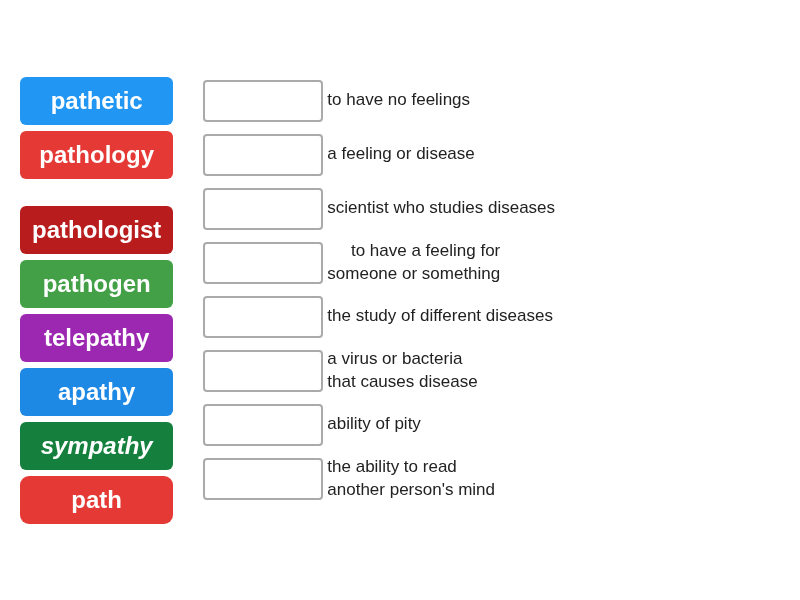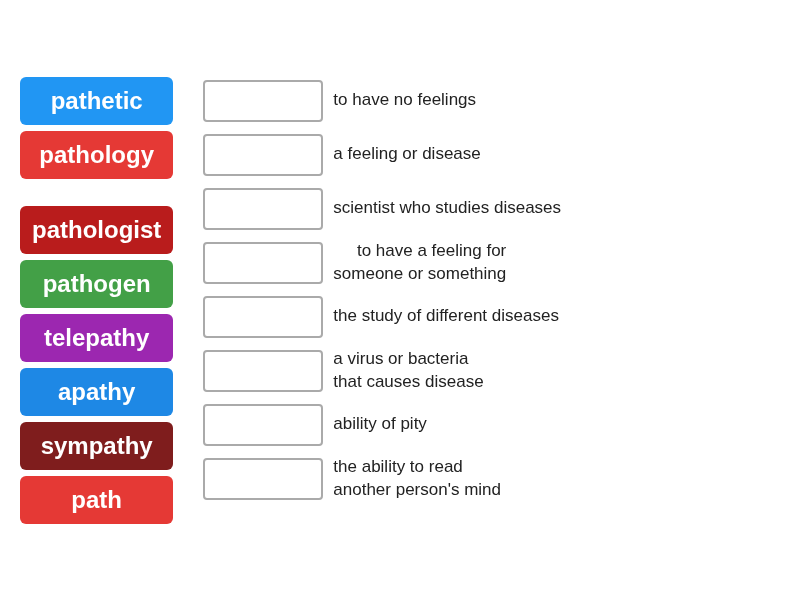--- a/index.html
+++ b/index.html
@@ -58,7 +58,7 @@
       display: flex;
       flex-direction: row;
       align-items: center;
-      gap: 10px;
+      gap: 4px;
       min-height: 48px;
     }
 

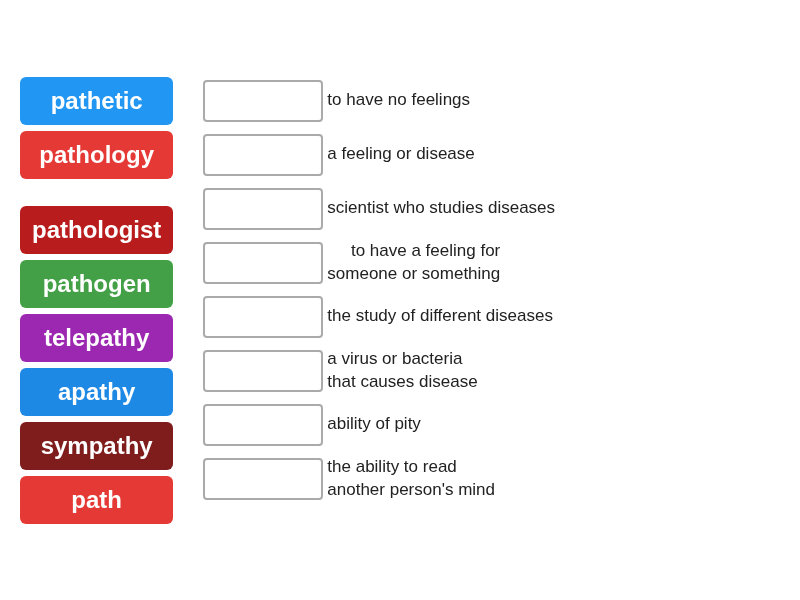--- a/index.html
+++ b/index.html
@@ -88,7 +88,7 @@
       <button class="word-btn" style="background-color: rgb(67, 160, 71);">pathogen</button>
       <button class="word-btn" style="background-color: rgb(156, 39, 176);">telepathy</button>
       <button class="word-btn" style="background-color: rgb(30, 136, 229);">apathy</button>
-      <button class="word-btn" style="background-color: #7f1d1d;">sympathy</button>
+      <button class="word-btn" style="background-color: #15803d; font-style: italic;">sympathy</button>
       <button class="word-btn" style="background-color: rgb(229, 57, 53);">path</button>
     </div>
   <div class="match-list">

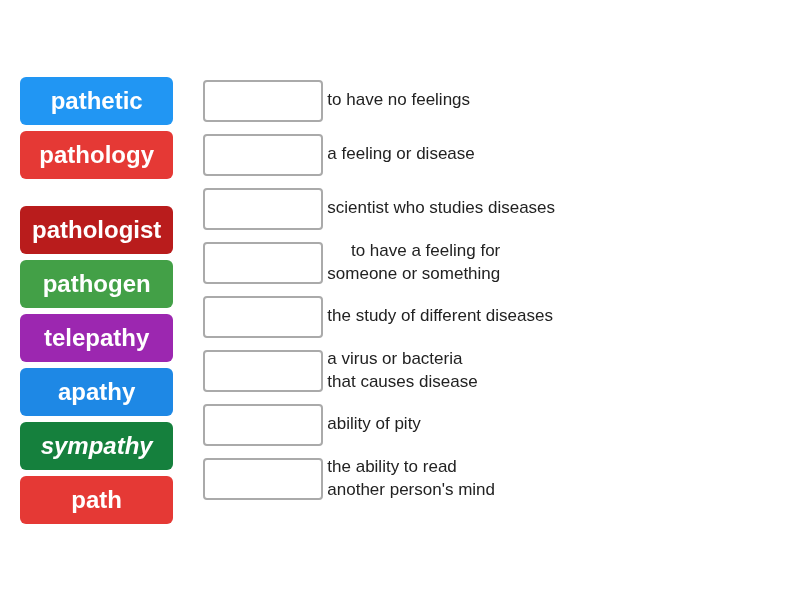--- a/index.html
+++ b/index.html
@@ -89,7 +89,7 @@
       <button class="word-btn" style="background-color: rgb(156, 39, 176);">telepathy</button>
       <button class="word-btn" style="background-color: rgb(30, 136, 229);">apathy</button>
       <button class="word-btn" style="background-color: #15803d; font-style: italic;">sympathy</button>
-      <button class="word-btn" style="background-color: rgb(229, 57, 53);">path</button>
+      <button class="word-btn" style="background-color: rgb(229, 57, 53); border-radius: 9px;">path</button>
     </div>
   <div class="match-list">
       <div class="match-row">

